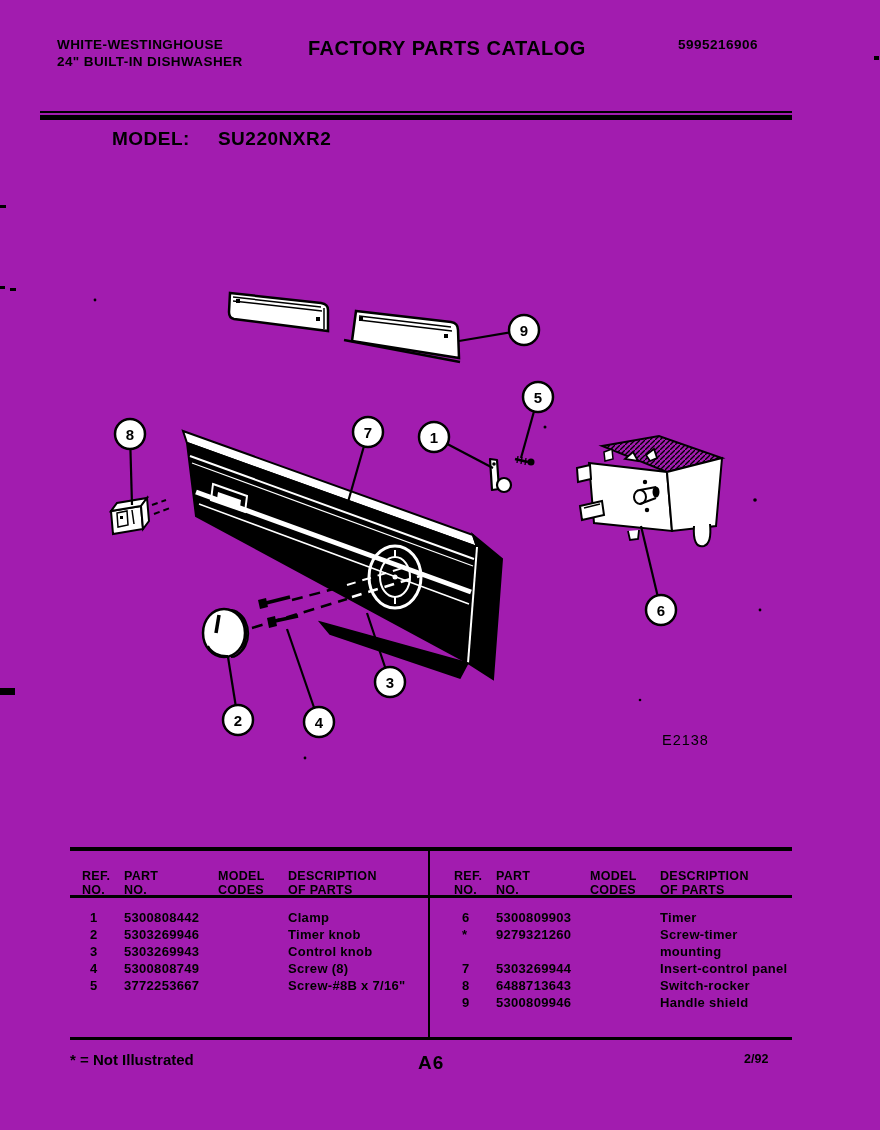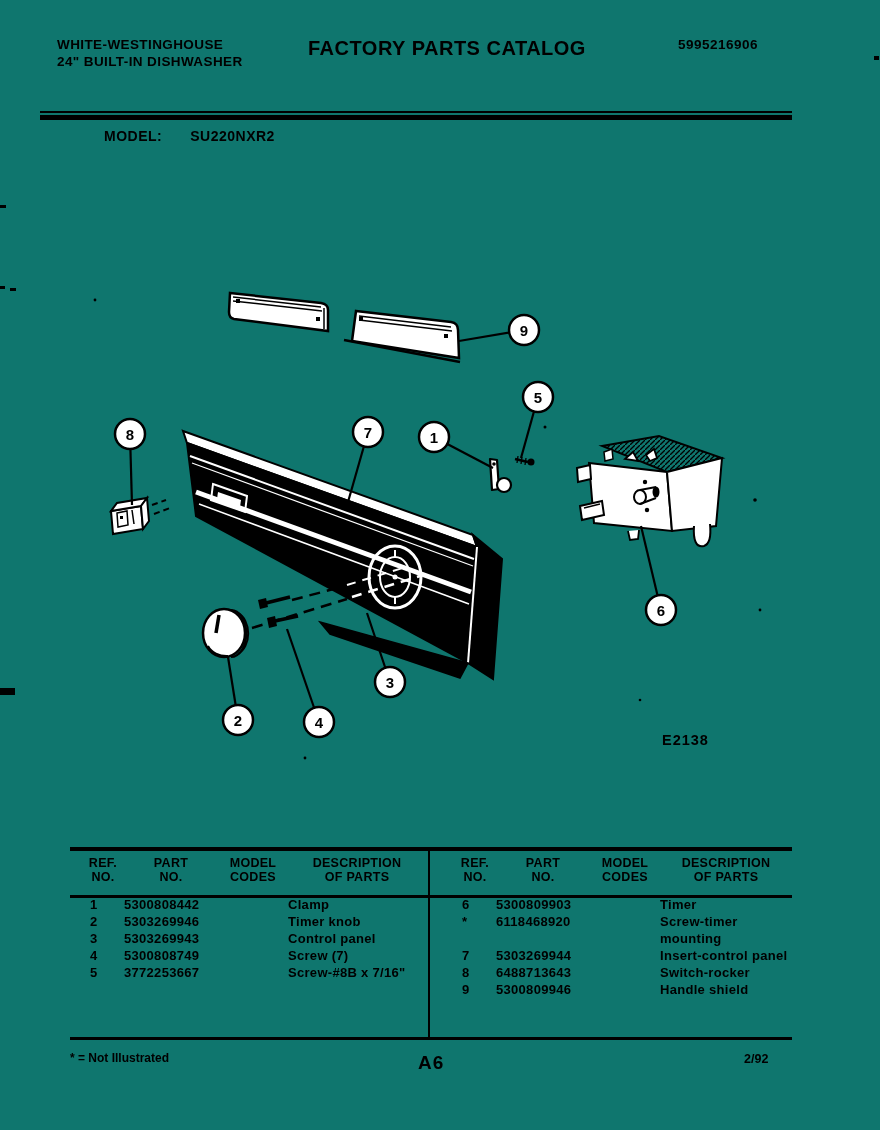--- a/index.html
+++ b/index.html
@@ -4,7 +4,7 @@
 <style>
   html,body{margin:0;padding:0;background:#fff;}
   .page{
-    position:relative;width:880px;height:1130px;background:#0f766e;
+    position:relative;width:880px;height:1130px;background:#a21caf;
     font-family:"Liberation Sans",sans-serif;color:#000;overflow:hidden;
   }
   

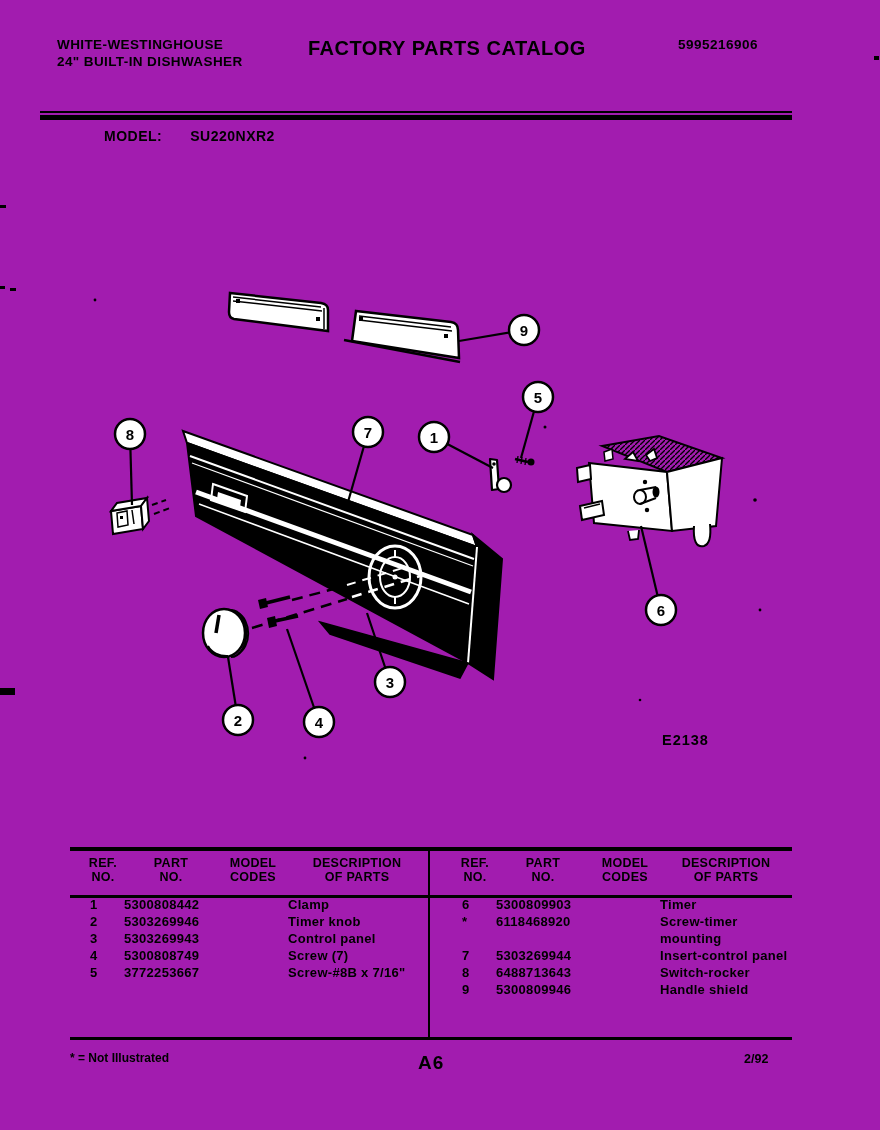--- a/index.html
+++ b/index.html
@@ -13,7 +13,7 @@
   .hdr-pub{position:absolute;left:678px;top:37px;font-size:13.5px;font-weight:700;letter-spacing:.5px;}
   .rule-thin{position:absolute;left:40px;top:111px;width:752px;height:2px;background:#000;}
   .rule-thick{position:absolute;left:40px;top:115px;width:752px;height:5px;background:#000;}
-  .model-line{position:absolute;left:56px;top:128px;font-size:14px;font-weight:700;letter-spacing:.5px;padding-left:48px;}
+  .model-line{position:absolute;left:64px;top:128px;font-size:19px;font-weight:700;letter-spacing:.5px;padding-left:48px;}
   .model-line .num{margin-left:28px;}
   
   svg.diagram{position:absolute;left:0;top:0;}

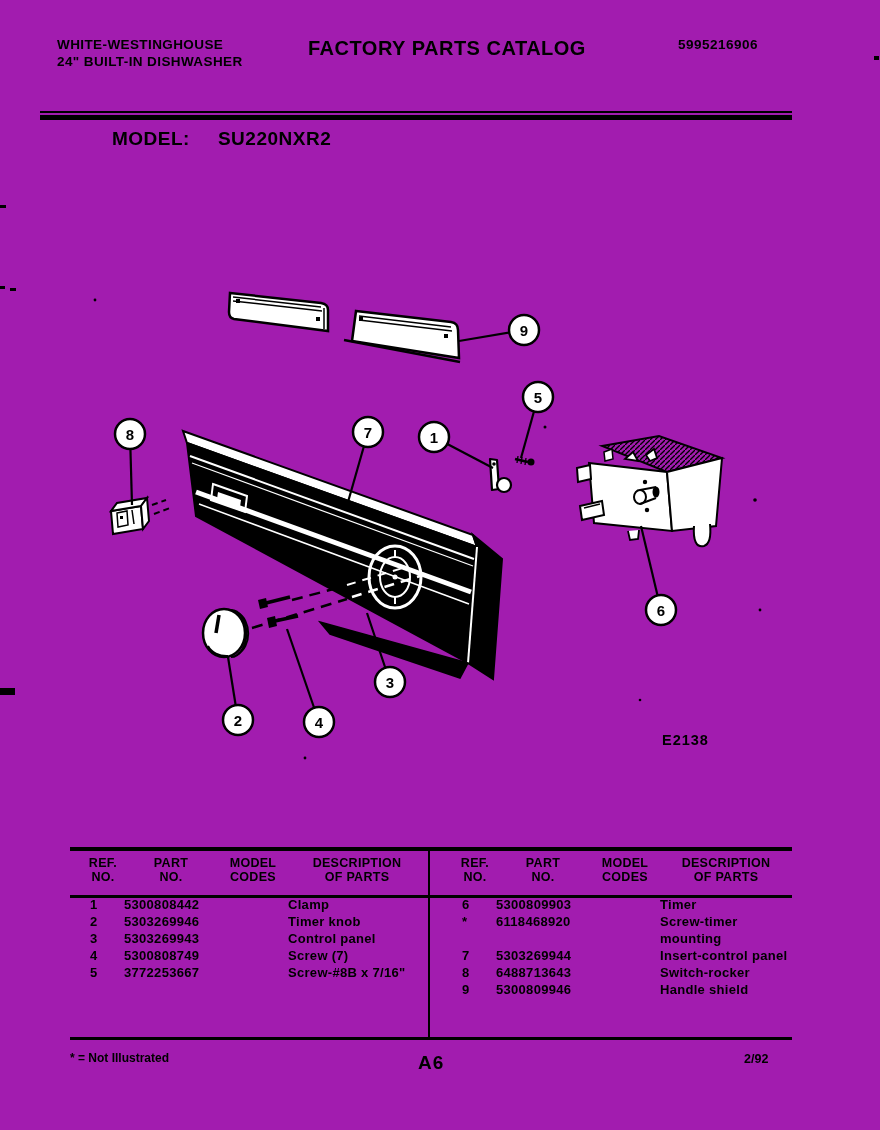--- a/index.html
+++ b/index.html
@@ -17,7 +17,7 @@
   .model-line .num{margin-left:28px;}
   
   svg.diagram{position:absolute;left:0;top:0;}
-  .fig-code{position:absolute;left:662px;top:732px;font-size:14.5px;font-weight:700;letter-spacing:1px;}
+  .fig-code{position:absolute;left:662px;top:732px;font-size:14.5px;font-weight:400;letter-spacing:1px;}
   
   .table-wrap{position:absolute;left:70px;top:847px;width:722px;height:186px;
     border-top:4px solid #000;border-bottom:3px solid #000;}

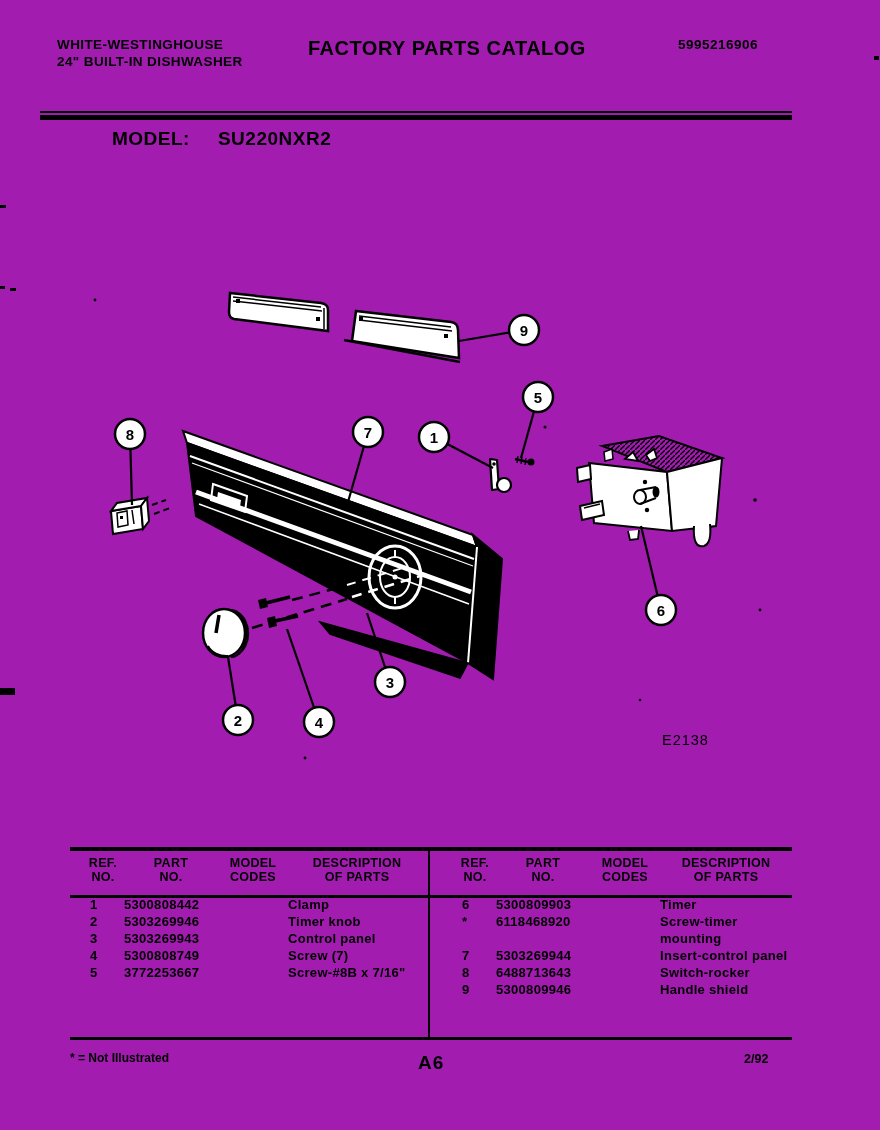--- a/index.html
+++ b/index.html
@@ -27,7 +27,7 @@
   .t-half.left{left:0;width:356px;}
   .t-half.right{left:372px;width:350px;}
   .t-grid{display:grid;grid-template-columns:42px 94px 70px auto;column-gap:0;}
-  .t-head{padding:5px 0 0 12px;font-size:12.5px;font-weight:700;line-height:14px;letter-spacing:.3px;text-align:center;}
+  .t-head{padding:18px 0 0 12px;font-size:12.5px;font-weight:700;line-height:14px;letter-spacing:.3px;}
   .t-body{padding:12px 0 0 12px;}
   .t-row{display:grid;grid-template-columns:42px 94px 70px auto;font-size:13px;font-weight:700;line-height:17px;letter-spacing:.3px;}
   .t-row .ref{padding-left:8px;}

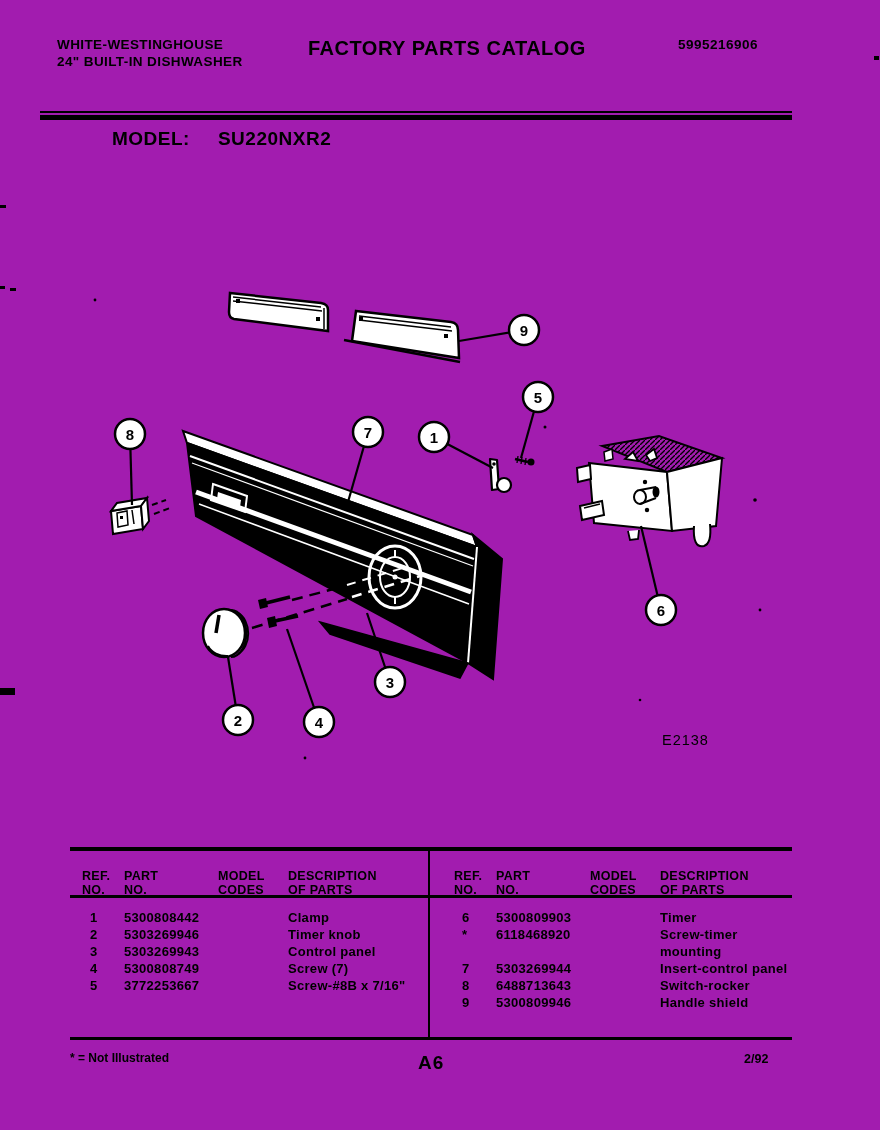--- a/index.html
+++ b/index.html
@@ -309,7 +309,7 @@
           </div>
           <div class="t-row">
             <span class="ref">*</span>
-            <span class="part">6118468920</span>
+            <span class="part">9279321260</span>
             <span class="model"></span>
             <span class="desc">Screw-timer mounting</span>
           </div>

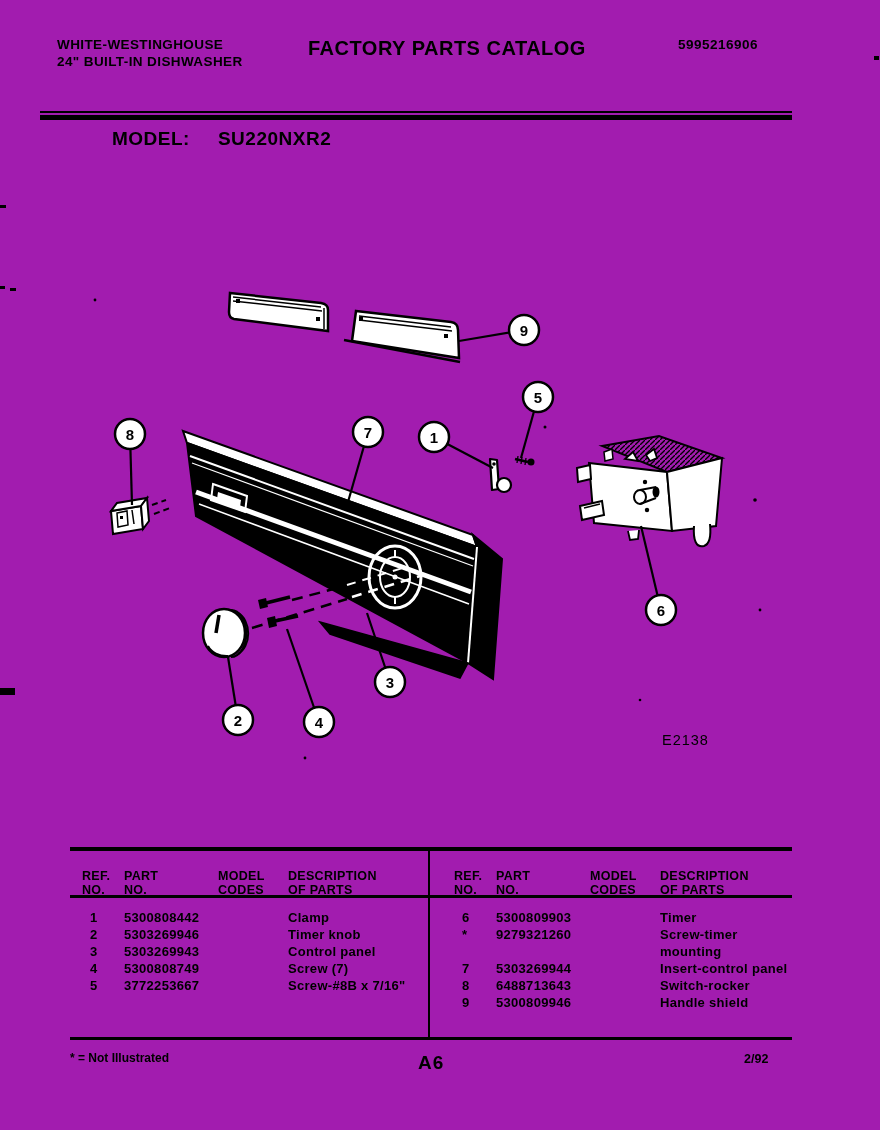--- a/index.html
+++ b/index.html
@@ -265,7 +265,7 @@
             <span class="ref">3</span>
             <span class="part">5303269943</span>
             <span class="model"></span>
-            <span class="desc">Control panel</span>
+            <span class="desc">Control knob</span>
           </div>
           <div class="t-row">
             <span class="ref">4</span>

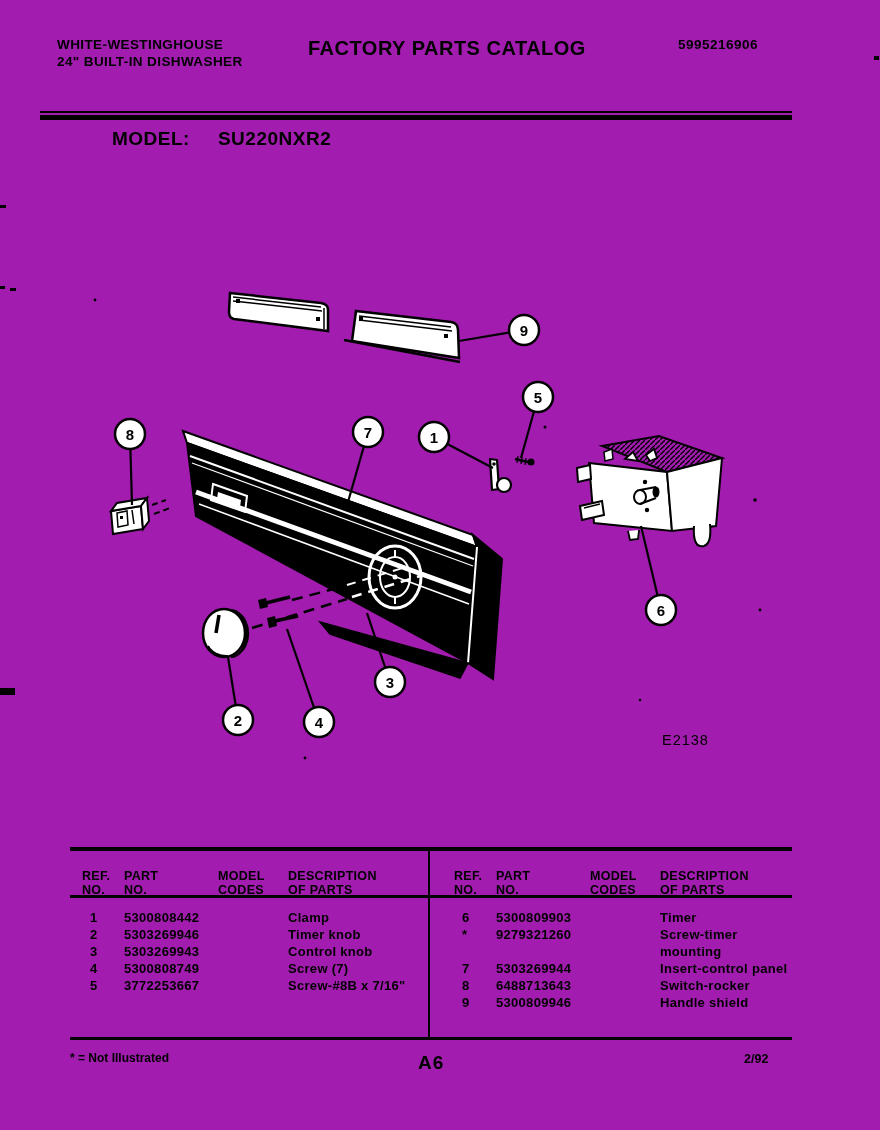--- a/index.html
+++ b/index.html
@@ -271,7 +271,7 @@
             <span class="ref">4</span>
             <span class="part">5300808749</span>
             <span class="model"></span>
-            <span class="desc">Screw (7)</span>
+            <span class="desc">Screw (8)</span>
           </div>
           <div class="t-row">
             <span class="ref">5</span>

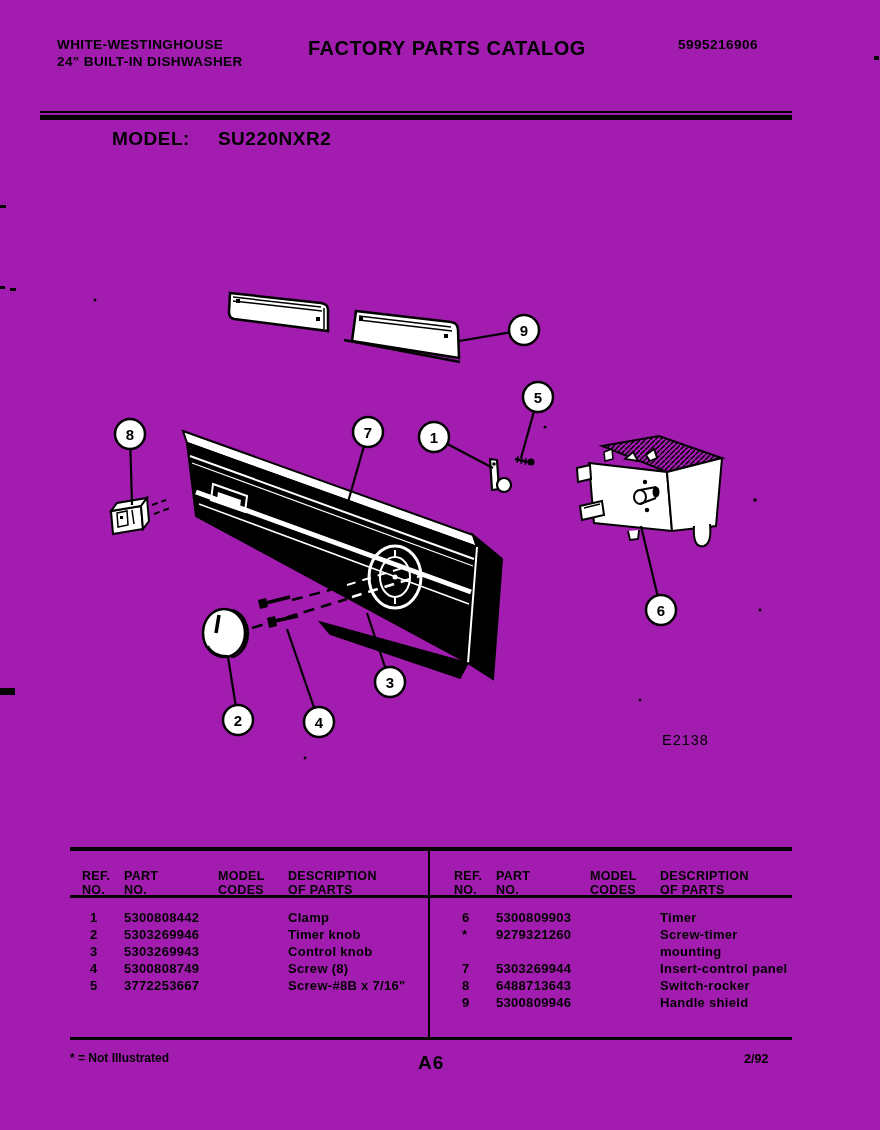--- a/index.html
+++ b/index.html
@@ -32,7 +32,7 @@
   .t-row{display:grid;grid-template-columns:42px 94px 70px auto;font-size:13px;font-weight:700;line-height:17px;letter-spacing:.3px;}
   .t-row .ref{padding-left:8px;}
   
-  .foot-note{position:absolute;left:70px;top:1051px;font-size:12px;font-weight:700;}
+  .foot-note{position:absolute;left:70px;top:1051px;font-size:15px;font-weight:700;}
   .foot-page{position:absolute;left:418px;top:1052px;font-size:19px;font-weight:700;letter-spacing:1px;}
   .foot-date{position:absolute;left:744px;top:1052px;font-size:12.5px;font-weight:700;text-align:center;}
   

